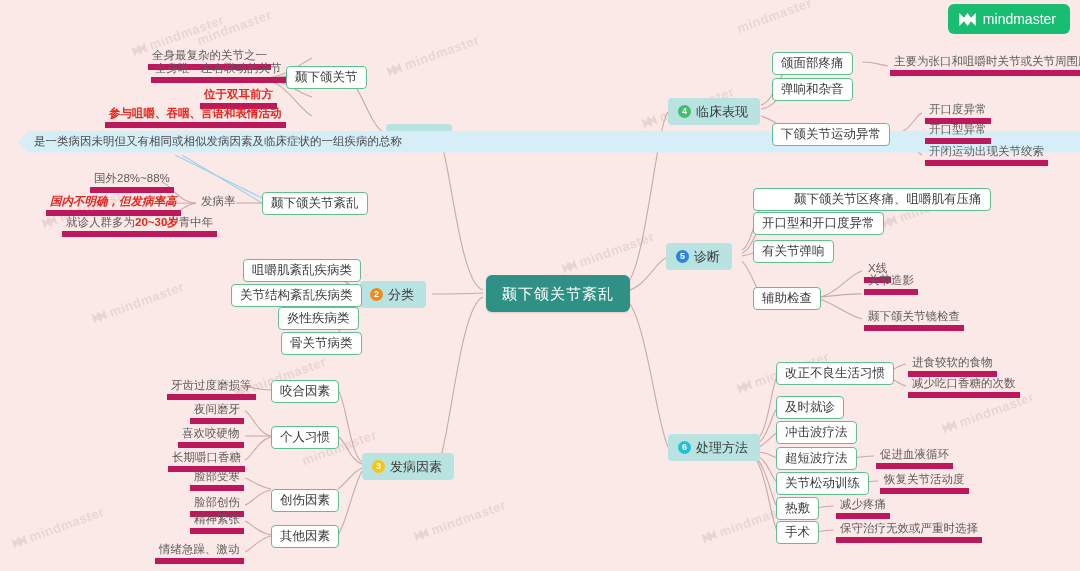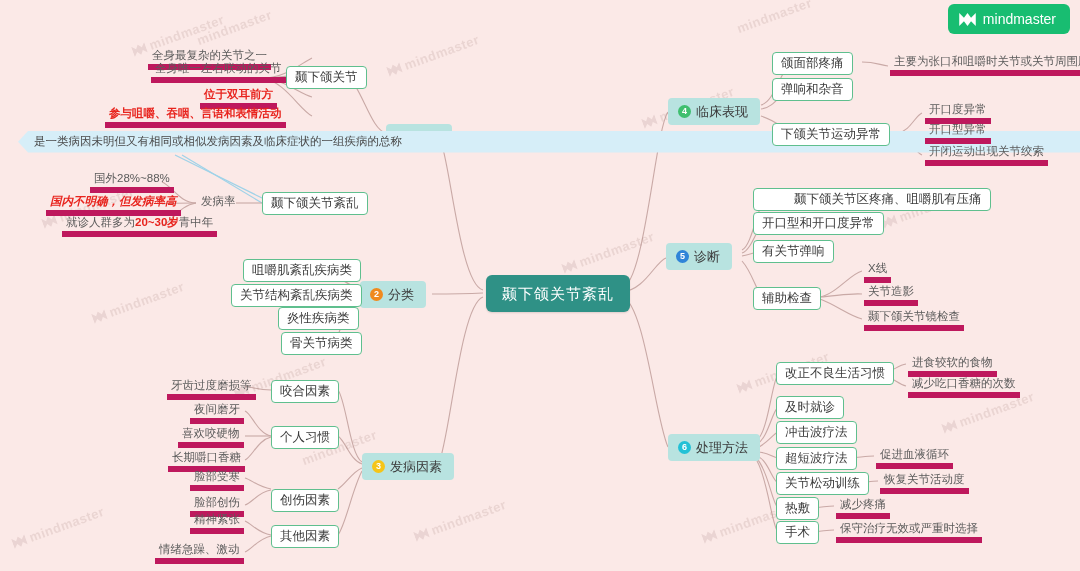--- a/index.html
+++ b/index.html
@@ -348,7 +348,7 @@
   <div class="node boxed" style="left:753px;top:287px;">辅助检查</div>
 
   <div class="node leaf" style="left:864px;top:262px;">X线</div>
-  <div class="node leaf" style="left:864px;top:285px;">关节造影</div>
+  <div class="node leaf" style="left:864px;top:274px;">关节造影</div>
   <div class="node leaf" style="left:864px;top:310px;text-align:center;">颞下颌关节镜检查</div>
 
   <div class="node branch" style="left:668px;top:434px;">

